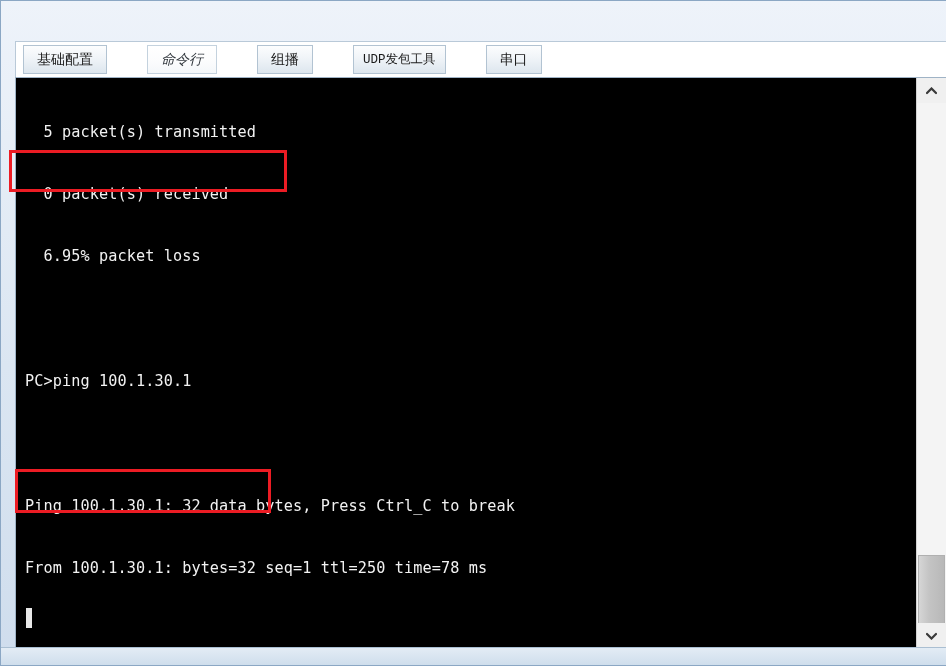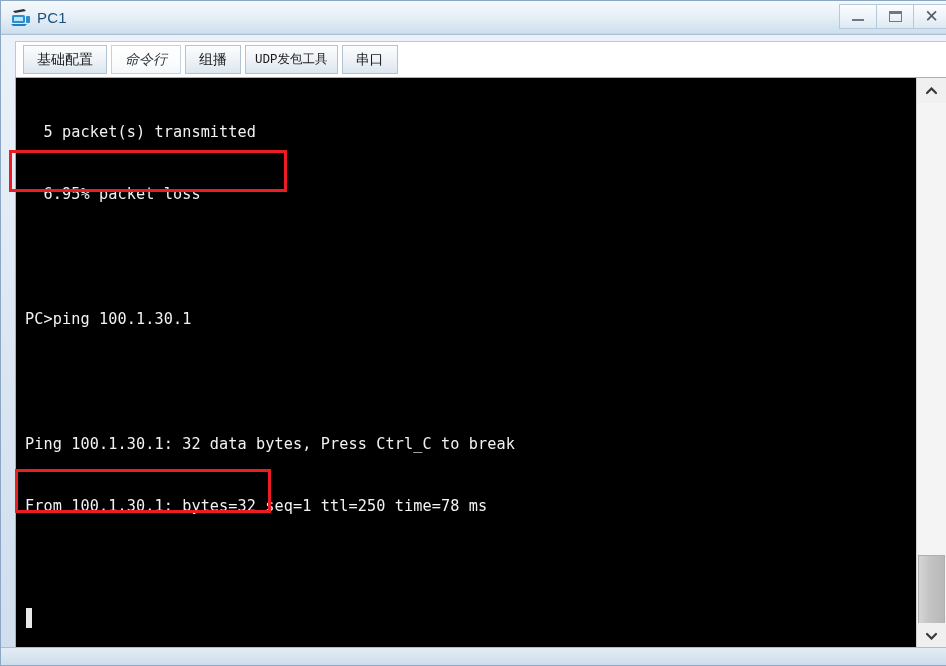--- a/index.html
+++ b/index.html
@@ -256,32 +256,6 @@
 
 <div class="window">
 
-  <div class="titlebar">
-    <div class="title-left">
-      <span class="pc-icon">
-        <svg width="22" height="20" viewBox="0 0 22 20">
-          <path d="M3 4 L14 2 L16 4 L5 6 Z" fill="#2f2f2f"></path>
-          <rect x="2" y="8" width="13" height="8" rx="1.5" fill="#2a8fd0"></rect>
-          <rect x="4" y="10" width="9" height="4" fill="#bfe2f5"></rect>
-          <path d="M1 17 L17 17 L15 19 L3 19 Z" fill="#1f7fc0"></path>
-          <rect x="16" y="9" width="4" height="7" rx="1" fill="#2a8fd0"></rect>
-        </svg>
-      </span>
-      <span class="title-text">PC1</span>
-    </div>
-
-    <div class="win-buttons">
-      <div class="win-btn">
-        <span class="glyph-min"></span>
-      </div>
-      <div class="win-btn">
-        <span class="glyph-max"></span>
-      </div>
-      <div class="win-btn">
-        <span class="glyph-close">✕</span>
-      </div>
-    </div>
-  </div>
 
   <div class="tabstrip">
     <div class="tabs">

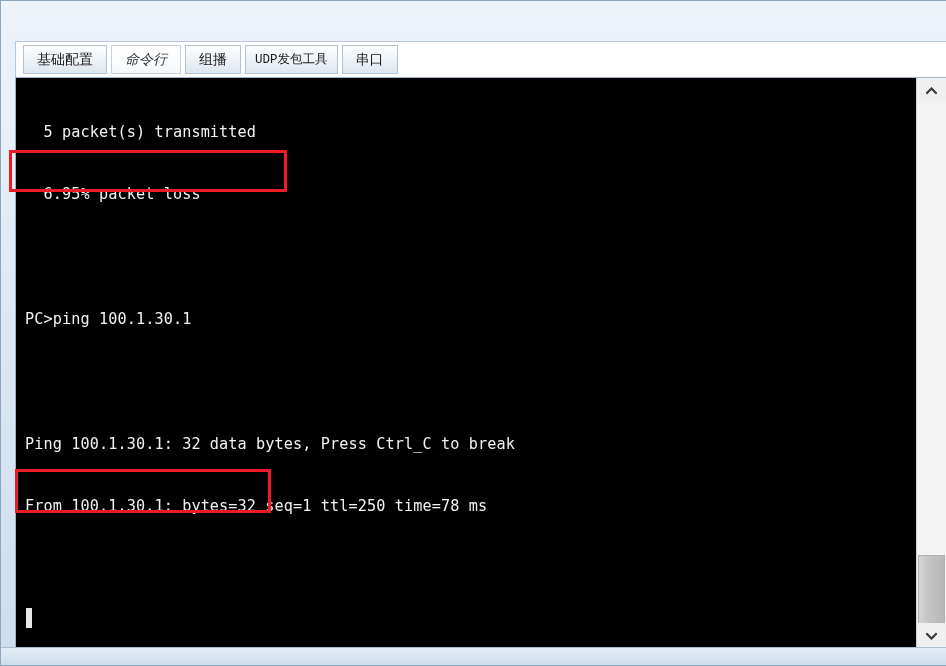--- a/index.html
+++ b/index.html
@@ -109,6 +109,7 @@
     left: 7px; top: 3px;
     display: flex;
     height: 31px;
+    gap: 36px;
   }
   .tab {
     height: 29px;

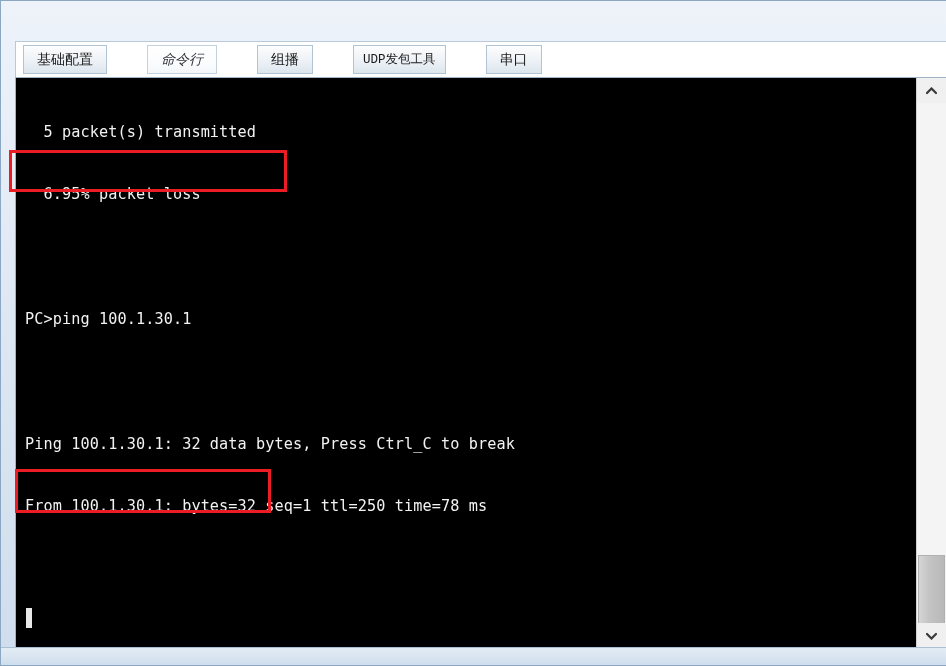--- a/index.html
+++ b/index.html
@@ -282,6 +282,7 @@
     <div class="term-inner">
       <div class="term-text">
         <div class="term-line">  5 packet(s) transmitted</div>
+        <div class="term-line">  0 packet(s) received</div>
         <div class="term-line">  6.95% packet loss</div>
         <div class="term-line blank"></div>
         <div class="term-line">PC&gt;ping 100.1.30.1</div>

